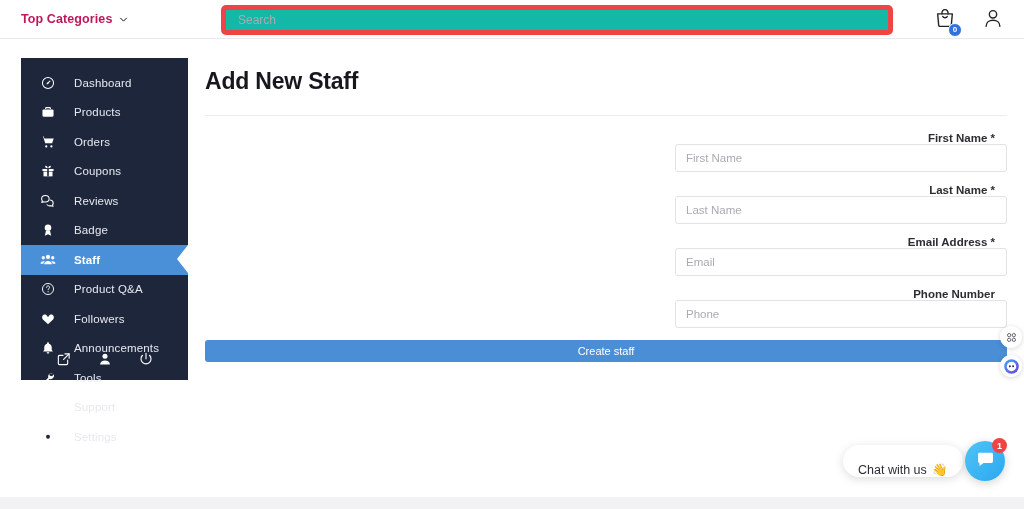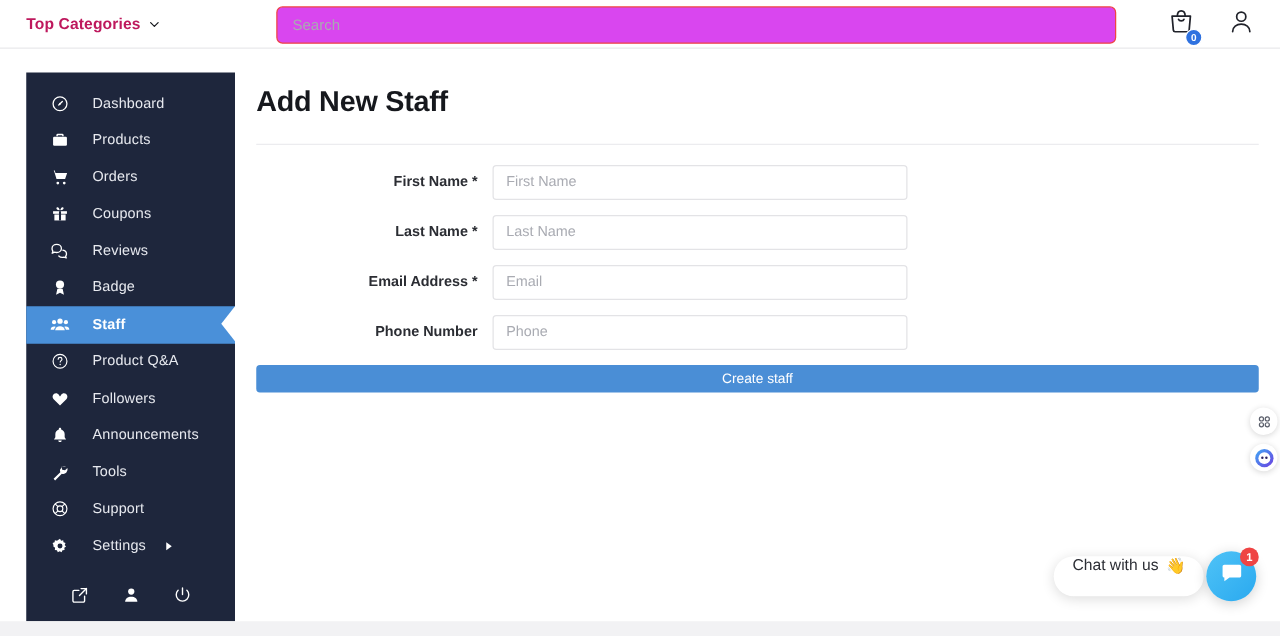--- a/index.html
+++ b/index.html
@@ -33,8 +33,8 @@
   }
   .search-input {
     width: 100%; height: 100%;
-    border: 1px solid #ef4444; border-radius: 5px;
-    background: #d946ef; padding: 0 12px;
+    border: 5px solid #ef4444; border-radius: 5px;
+    background: #14b8a6; padding: 0 12px;
     font-family: "Liberation Sans", sans-serif; font-size: 12px; color: #33343a;
     outline: none;
   }

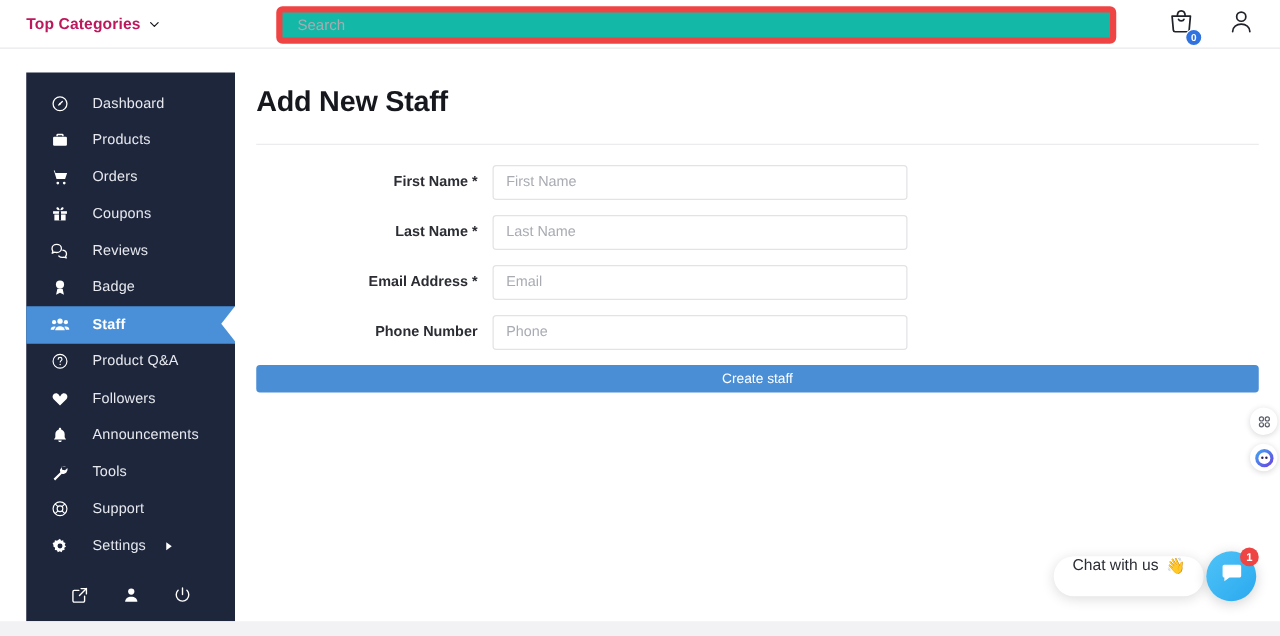--- a/index.html
+++ b/index.html
@@ -57,7 +57,7 @@
   
   .sidebar {
     position: absolute; left: 21px; top: 58px;
-    width: 167px; height: 439px;
+    width: 167px; height: 322px;
     background: #1e263c;
     padding-top: 10px;
   }

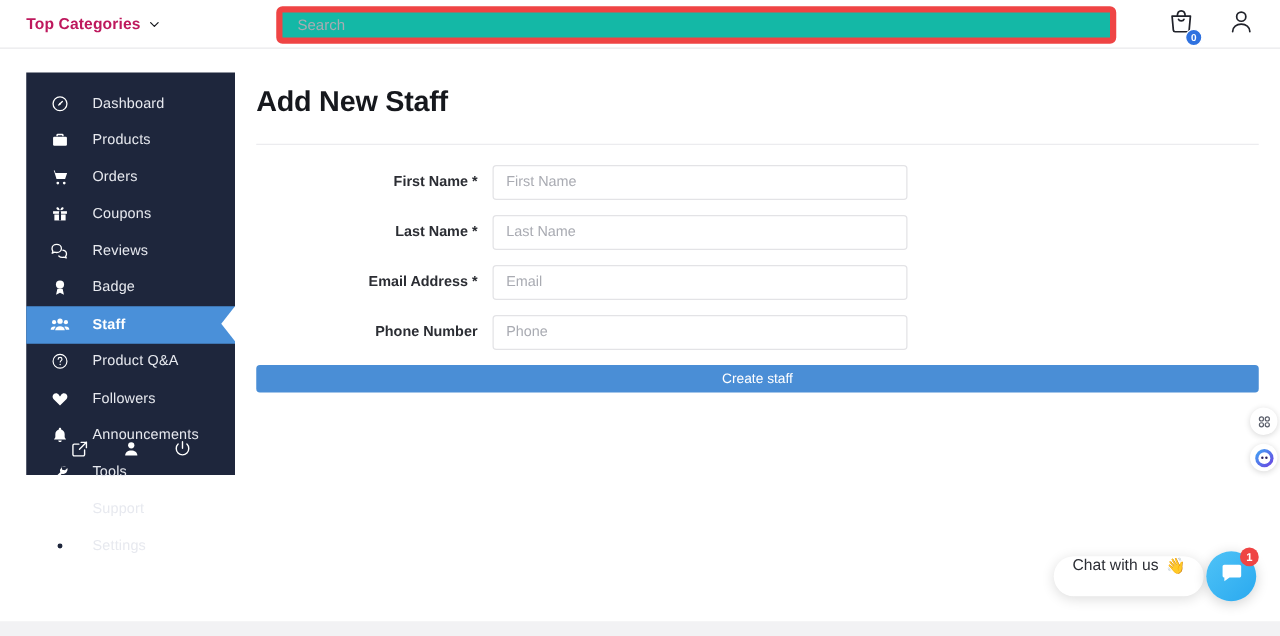--- a/index.html
+++ b/index.html
@@ -110,7 +110,7 @@
   }
 
   .form { margin-top: 16px; }
-  .form-row { display: flex; align-items: center; margin-bottom: 12px; }
+  .form-row { display: flex; align-items: flex-end; margin-bottom: 12px; flex-direction: column; }
   .form-label {
     width: 189px; text-align: right; padding-right: 12px;
     font-size: 11.5px; font-weight: bold; color: #2b2d33;

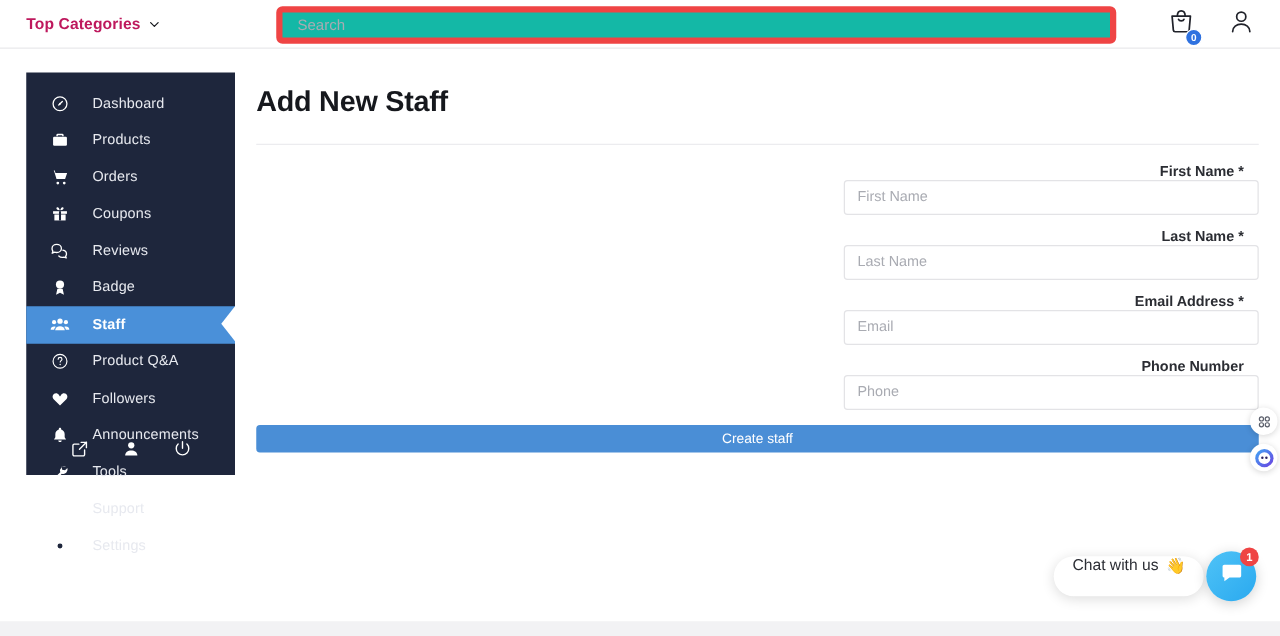--- a/index.html
+++ b/index.html
@@ -151,7 +151,7 @@
     height: 32px; padding: 0 15px;
     background: #ffffff; border-radius: 17px;
     box-shadow: 0 2px 10px rgba(0,0,0,.14);
-    display: flex; align-items: flex-start; gap: 6px;
+    display: flex; align-items: flex-end; gap: 6px;
     cursor: pointer;
   }
   .chat-bubble .ctext { font-size: 12.5px; color: #2c2e35; white-space: nowrap; }

